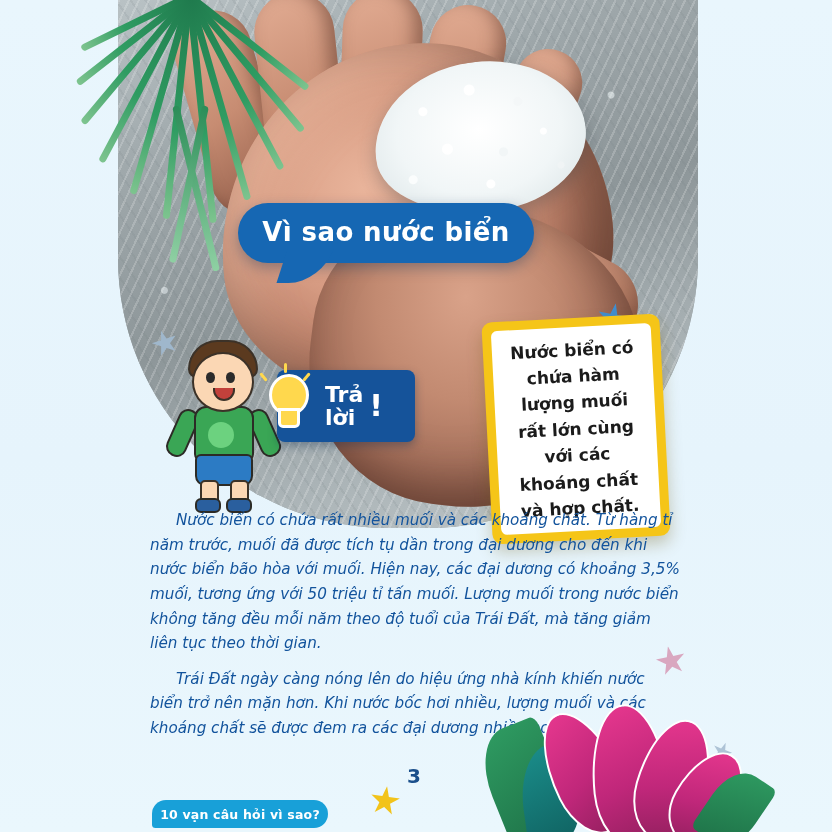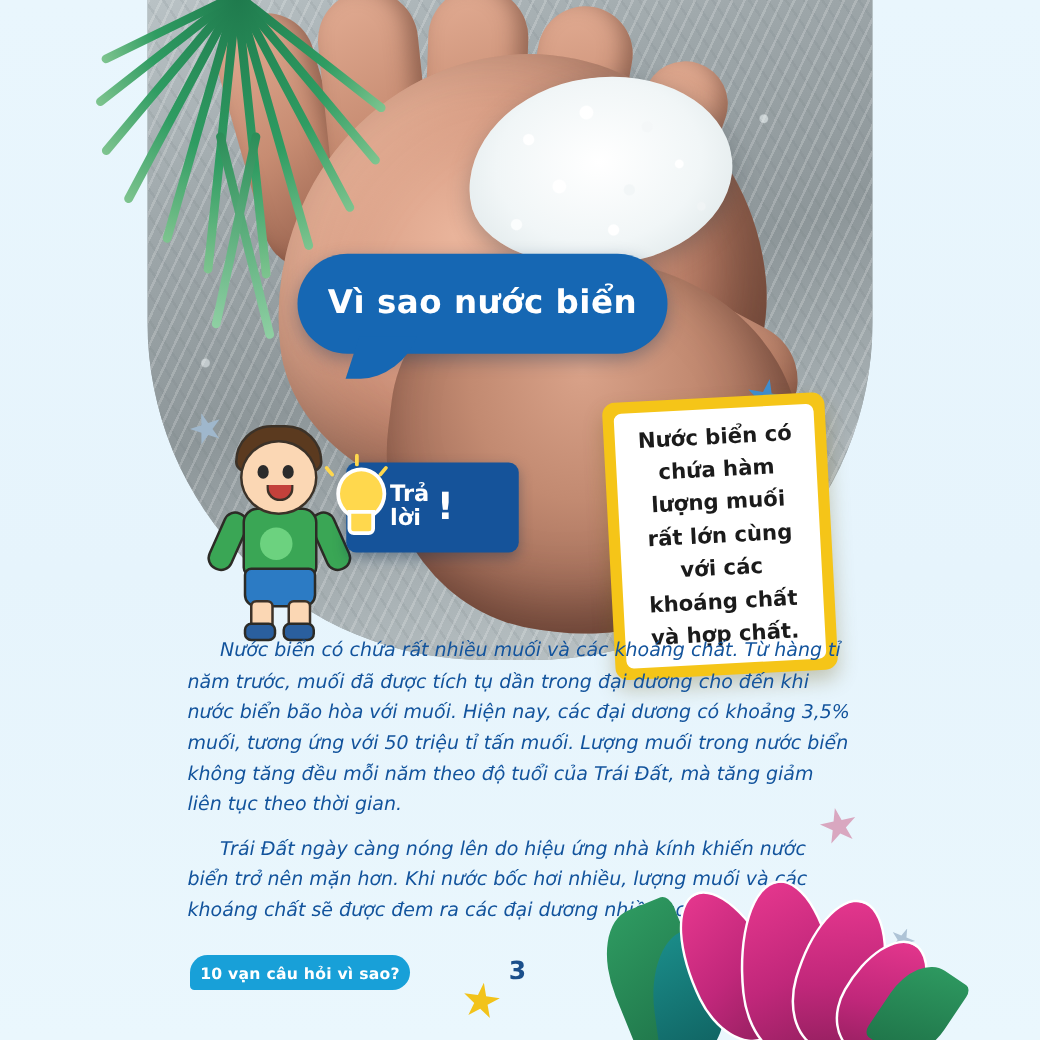--- a/index.html
+++ b/index.html
@@ -157,7 +157,7 @@
     left: 238px;
     top: 203px;
     width: 296px;
-    height: 80px;
+    height: 60px;
     background: #1667b3;
     border-radius: 46px;
     box-shadow: 0 5px 14px rgba(12,50,90,.35);

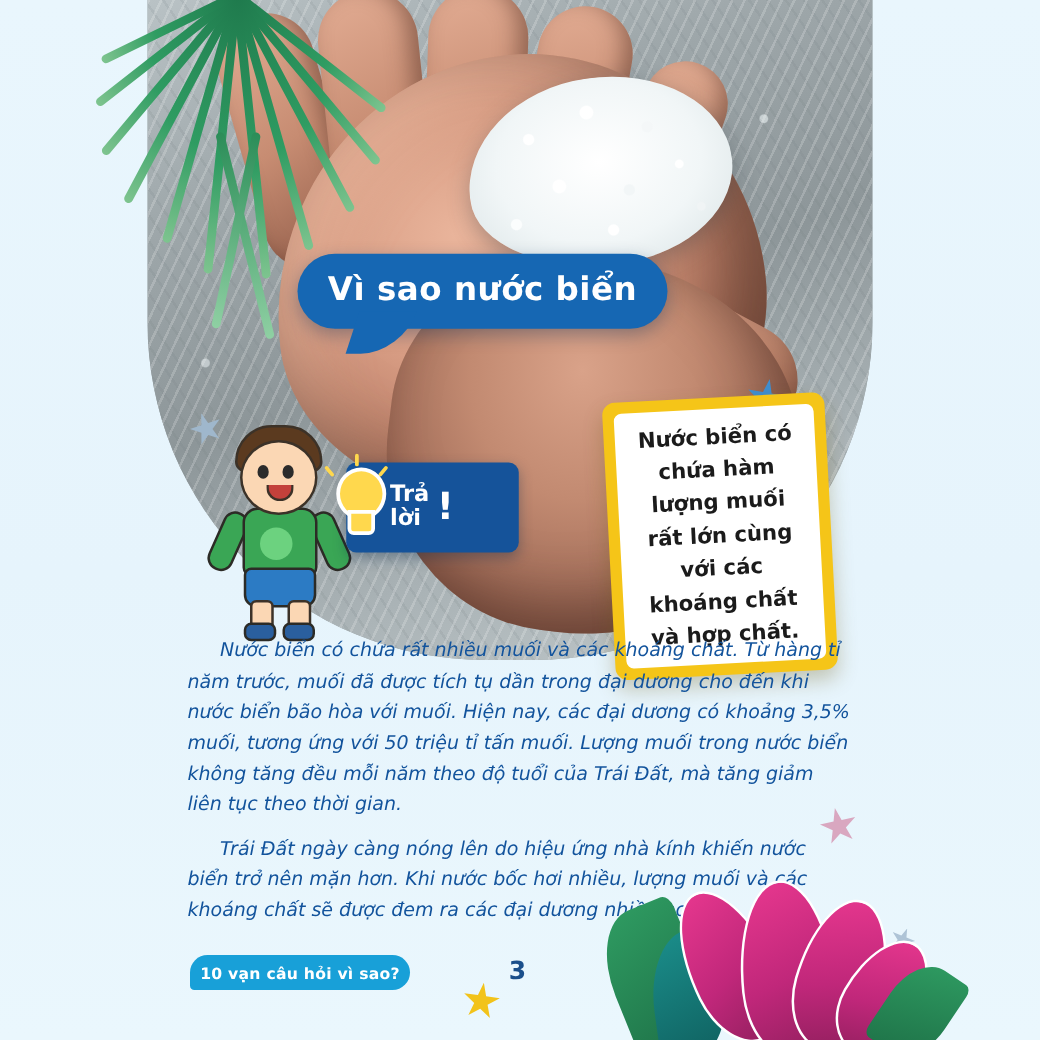--- a/index.html
+++ b/index.html
@@ -278,9 +278,9 @@
   .s2 { left: 3px;  top: 4px;  width: 3px; height: 10px; transform: rotate(-40deg); }
   .s3 { left: 46px; top: 4px;  width: 3px; height: 10px; transform: rotate(40deg); }
   .answer-text {
-    margin-left: 35px;
+    margin-left: 48px;
     color: #ffffff;
-    font-size: 18px;
+    font-size: 22px;
     font-weight: bold;
     line-height: 1.05;
   }

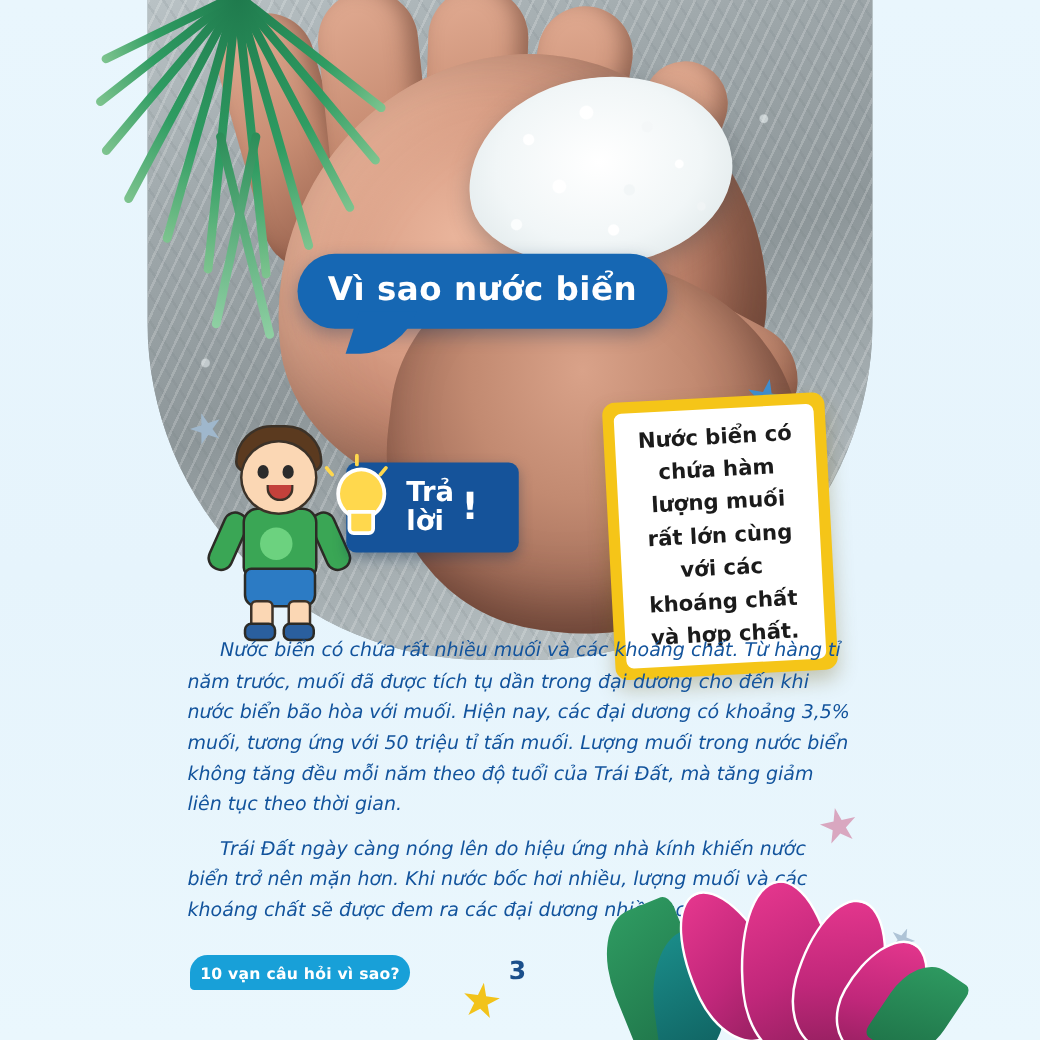--- a/index.html
+++ b/index.html
@@ -341,7 +341,7 @@
   .footer-pill {
     position: absolute;
     left: 152px;
-    top: 764px;
+    top: 800px;
     width: 176px;
     height: 28px;
     background: #18a0d8;

